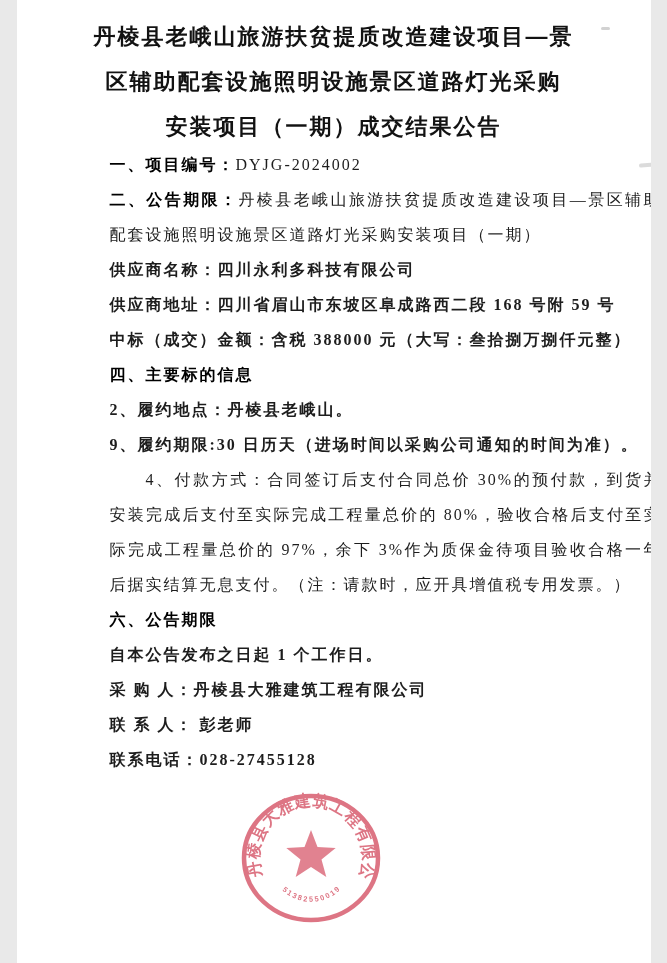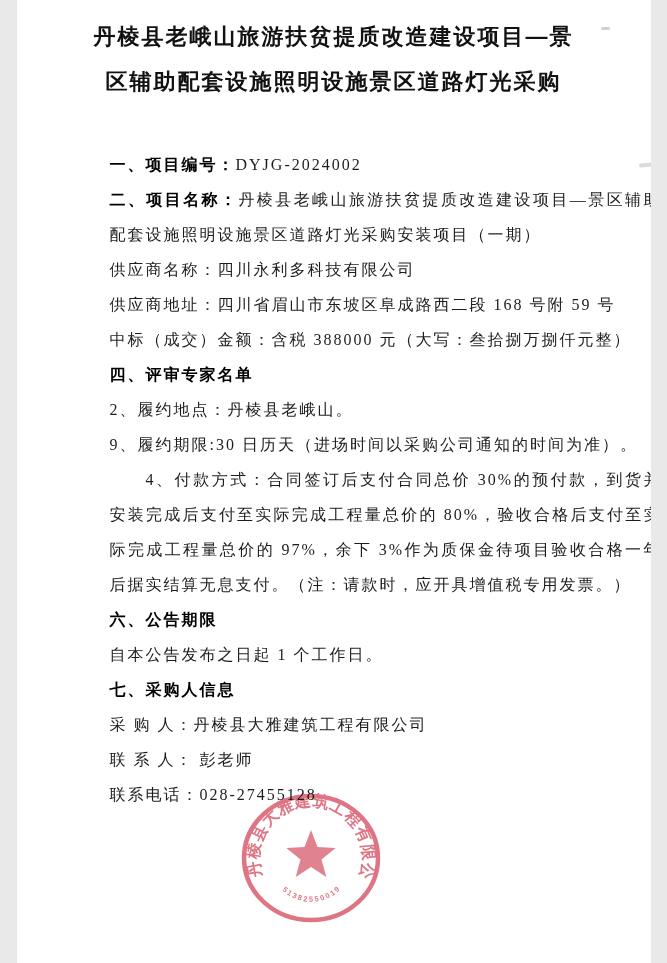--- a/index.html
+++ b/index.html
@@ -56,6 +56,7 @@
   <div class="title-block">
     <div>丹棱县老峨山旅游扶贫提质改造建设项目—景</div>
     <div>区辅助配套设施照明设施景区道路灯光采购</div>
+    <div>安装项目（一期）成交结果公告</div>
   </div>
 
   <div class="body-block">

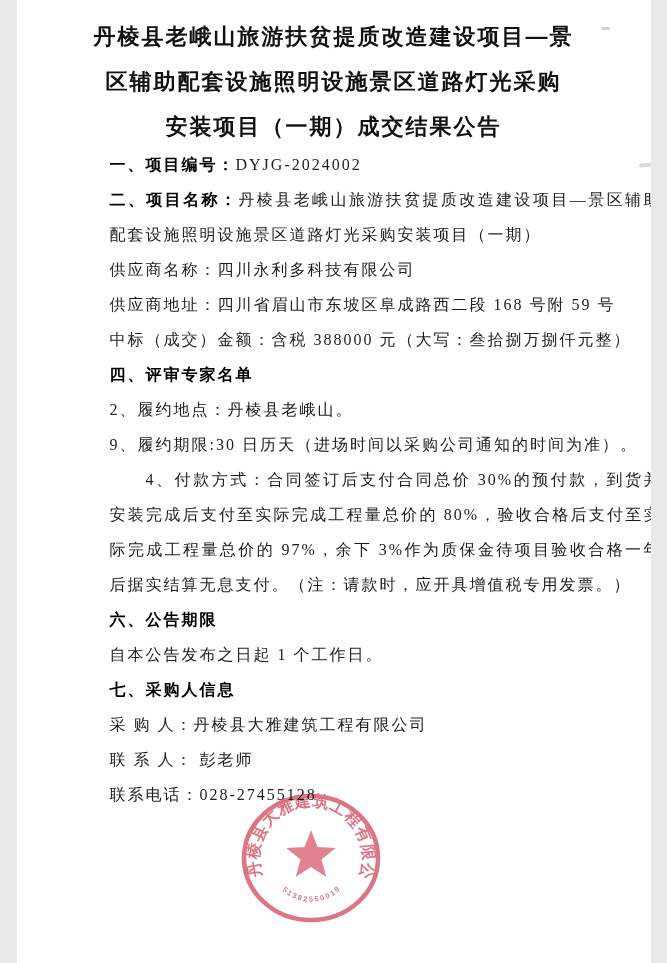--- a/index.html
+++ b/index.html
@@ -63,7 +63,7 @@
 
     <p><span class="lbl">一、项目编号：</span><span>DYJG-2024002</span></p>
 
-    <p><span class="lbl">二、项目名称：</span><span>丹棱县老峨山旅游扶贫提质改造建设项目—景区辅助配套设施照明设施景区道路灯光采购安装项目（一期）</span></p>
+    <p><span class="lbl">二、公告期限：</span><span>丹棱县老峨山旅游扶贫提质改造建设项目—景区辅助配套设施照明设施景区道路灯光采购安装项目（一期）</span></p>
 
 
     <p class="sub">供应商名称：四川永利多科技有限公司</p>

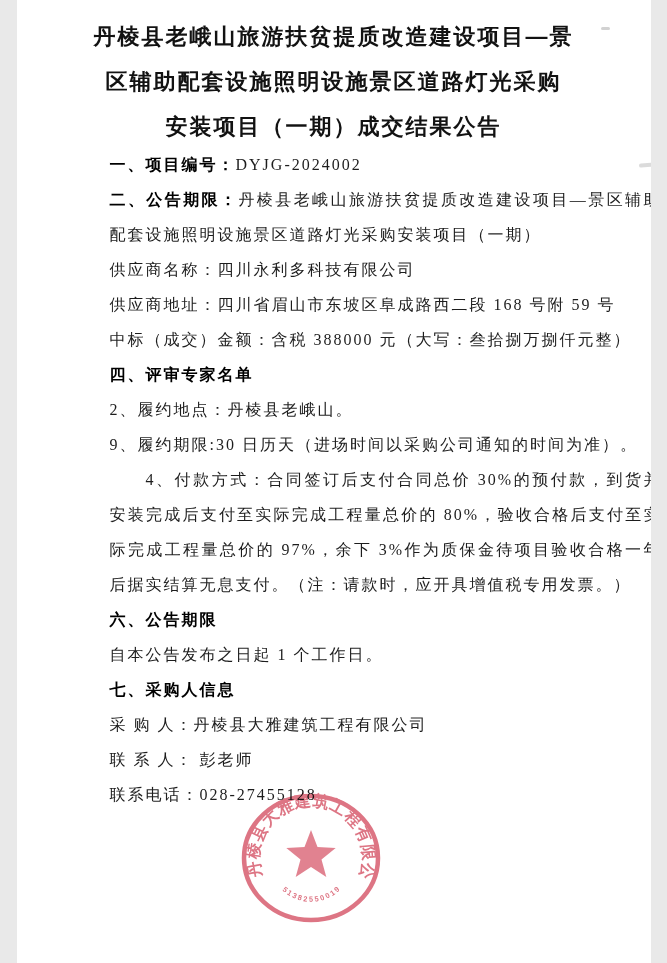--- a/index.html
+++ b/index.html
@@ -32,7 +32,7 @@
     font-family:"Liberation Sans","DejaVu Sans",sans-serif;
     font-weight:700;color:#000;
   }
-  .sub{margin-left:32px;}
+  .sub{margin-left:32px;font-weight:bold;}
   .indent{text-indent:36px;}
   .seal{
     position:absolute;left:219px;top:790px;

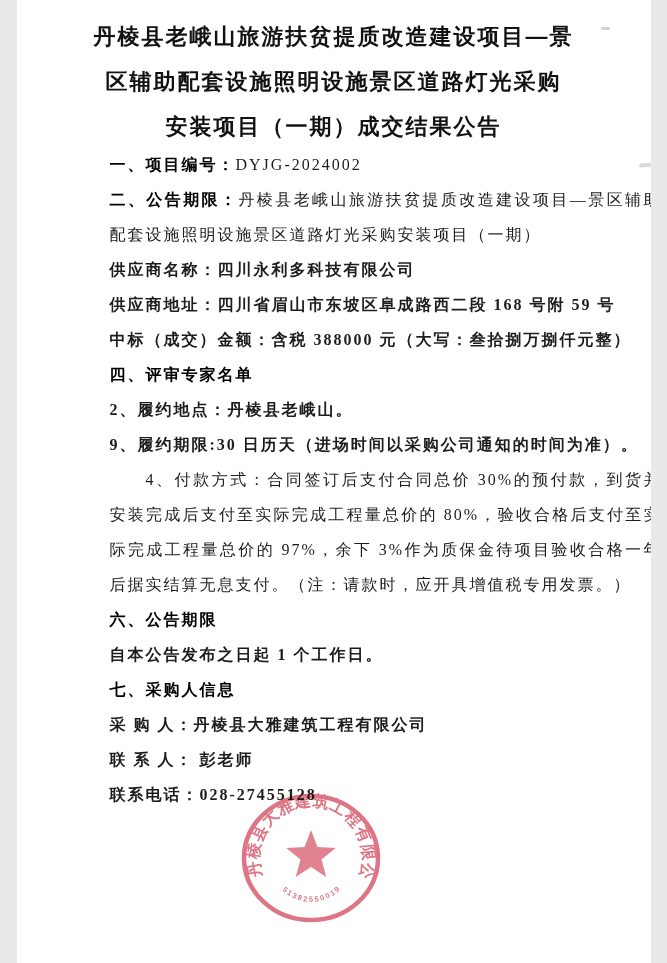--- a/index.html
+++ b/index.html
@@ -70,7 +70,7 @@
     <p class="sub">供应商地址：四川省眉山市东坡区阜成路西二段 168 号附 59 号</p>
     <p class="sub">中标（成交）金额：含税 388000 元（大写：叁拾捌万捌仟元整）</p>
 
-    <p class="h">四、评审专家名单</p>
+    <p class="h">四、主要标的信息</p>
 
     <p class="sub">2、履约地点：丹棱县老峨山。</p>
     <p class="sub">9、履约期限:30 日历天（进场时间以采购公司通知的时间为准）。</p>

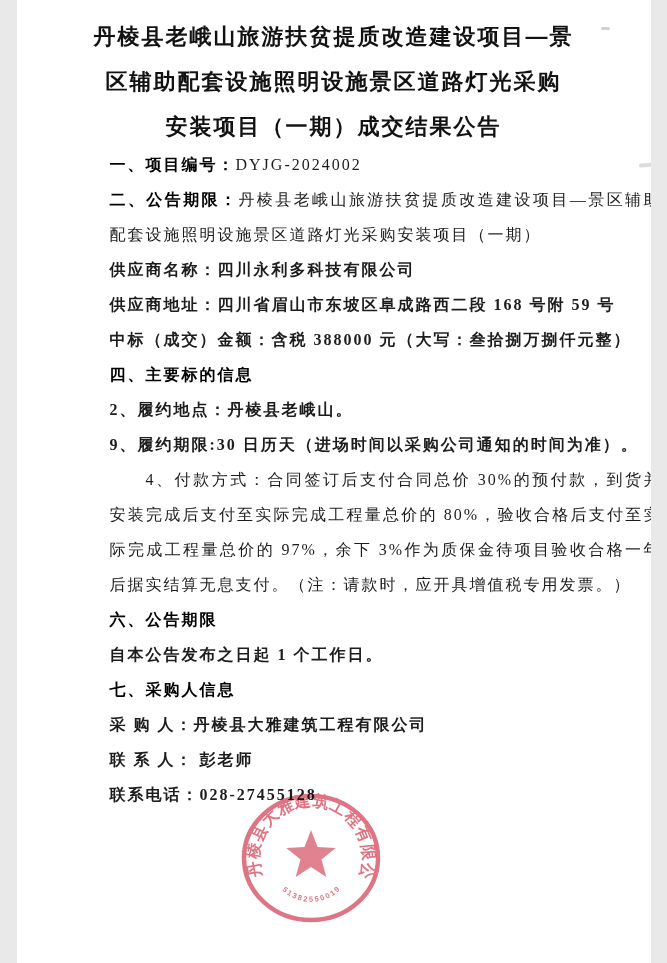--- a/index.html
+++ b/index.html
@@ -80,7 +80,6 @@
     <p class="h">六、公告期限</p>
     <p class="sub">自本公告发布之日起 1 个工作日。</p>
 
-    <p class="h">七、采购人信息</p>
     <p class="sub">采 购 人：丹棱县大雅建筑工程有限公司</p>
     <p class="sub">联 系 人： 彭老师</p>
     <p class="sub">联系电话：028-27455128</p>

